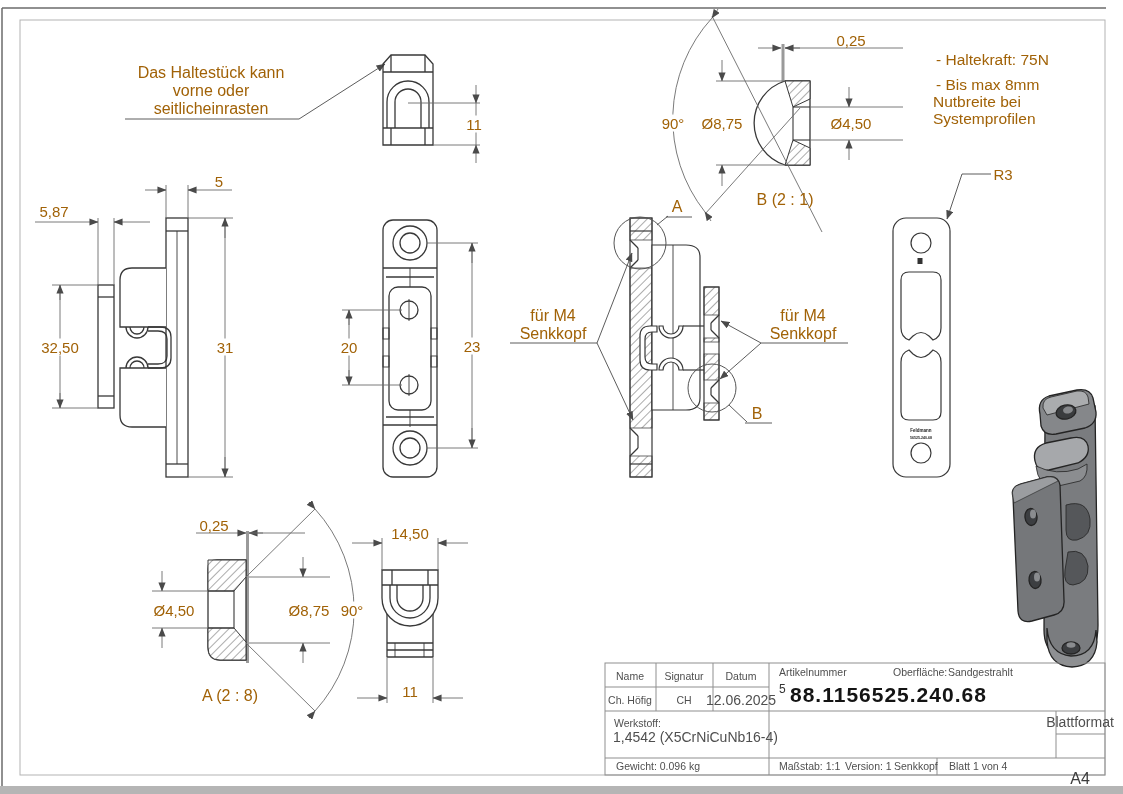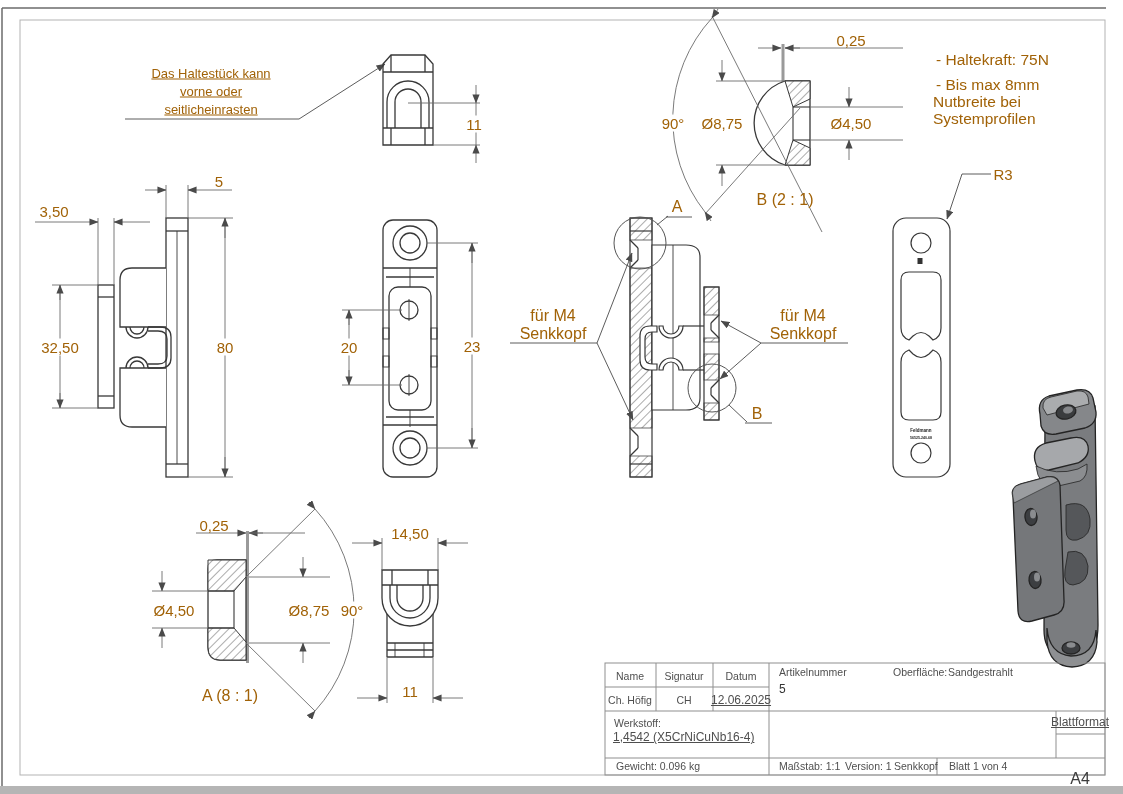--- a/index.html
+++ b/index.html
@@ -10,7 +10,7 @@
   .lft{transform:translateY(-50%);}
   .dim{font-size:15px;}
   .bg{background:#ffffff;padding:0 3px;}
-  .ann{font-size:13px;text-decoration:underline;}
+  .ann{font-size:16px;}
   .note{font-size:15.5px;}
   .vt{font-size:16px;}
   .tb{color:#4f4f4f;font-size:10.5px;}

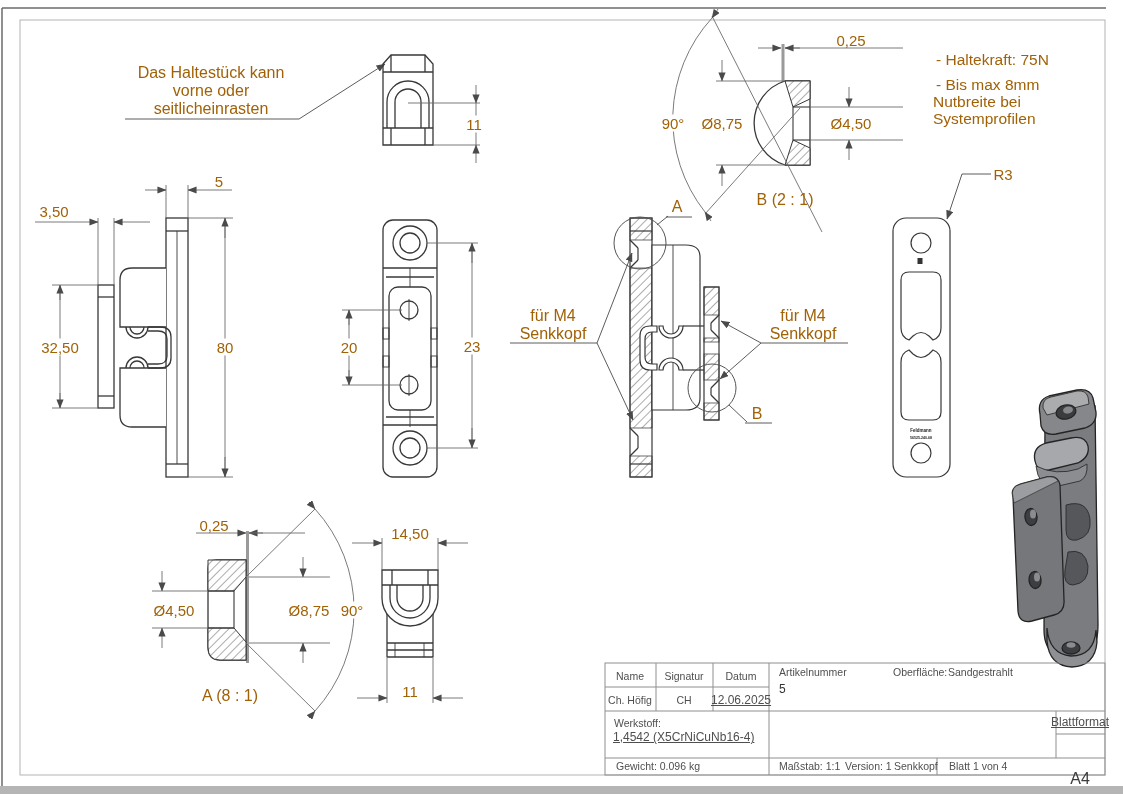--- a/index.html
+++ b/index.html
@@ -341,7 +341,7 @@
 <span class="lbl dim" style="left:851px;top:123px">Ø4,50</span>
 <span class="lbl vt" style="left:785px;top:200px">B (2 : 1)</span>
 
-<span class="lbl dim" style="left:54px;top:211px">3,50</span>
+<span class="lbl dim" style="left:54px;top:211px">5,87</span>
 <span class="lbl dim" style="left:219px;top:181px">5</span>
 <span class="lbl dim bg" style="left:60px;top:347px">32,50</span>
 <span class="lbl dim bg" style="left:225px;top:347px">80</span>

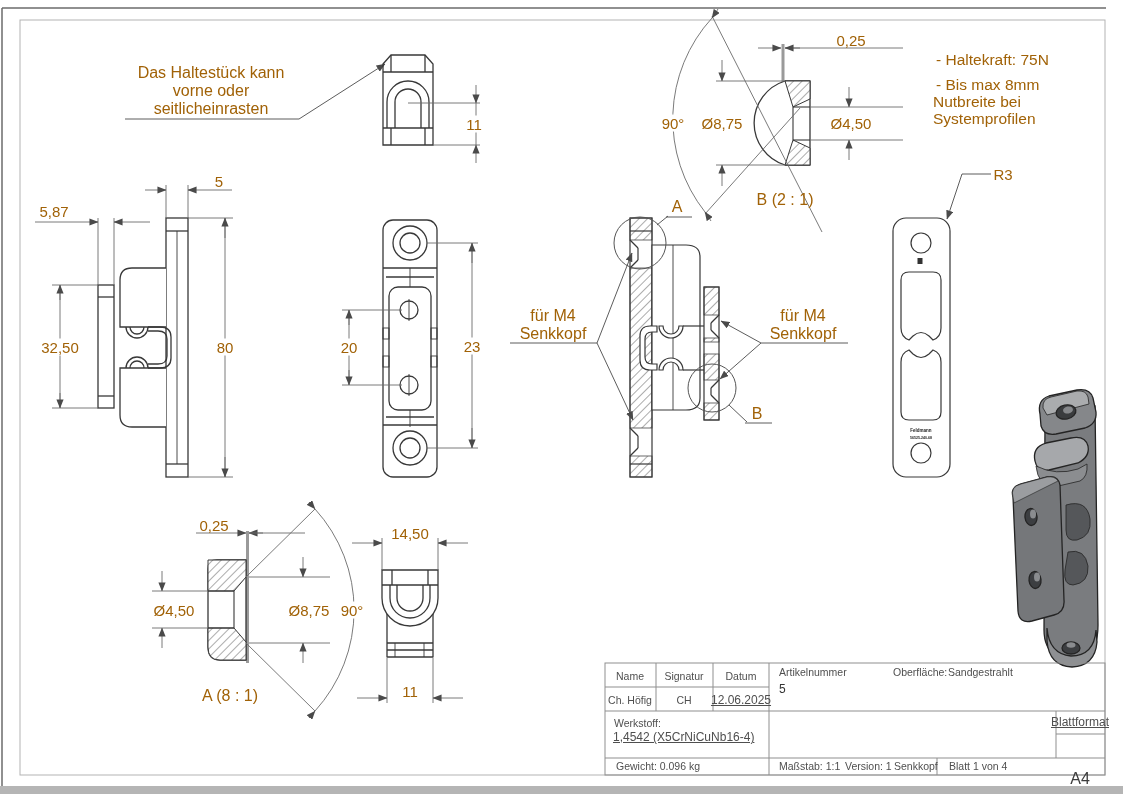--- a/index.html
+++ b/index.html
@@ -344,7 +344,7 @@
 <span class="lbl dim" style="left:54px;top:211px">5,87</span>
 <span class="lbl dim" style="left:219px;top:181px">5</span>
 <span class="lbl dim bg" style="left:60px;top:347px">32,50</span>
-<span class="lbl dim bg" style="left:225px;top:347px">80</span>
+<span class="lbl dim bg" style="left:225px;top:347px">31</span>
 
 <span class="lbl dim bg" style="left:349px;top:347px">20</span>
 <span class="lbl dim bg" style="left:472px;top:346px">23</span>

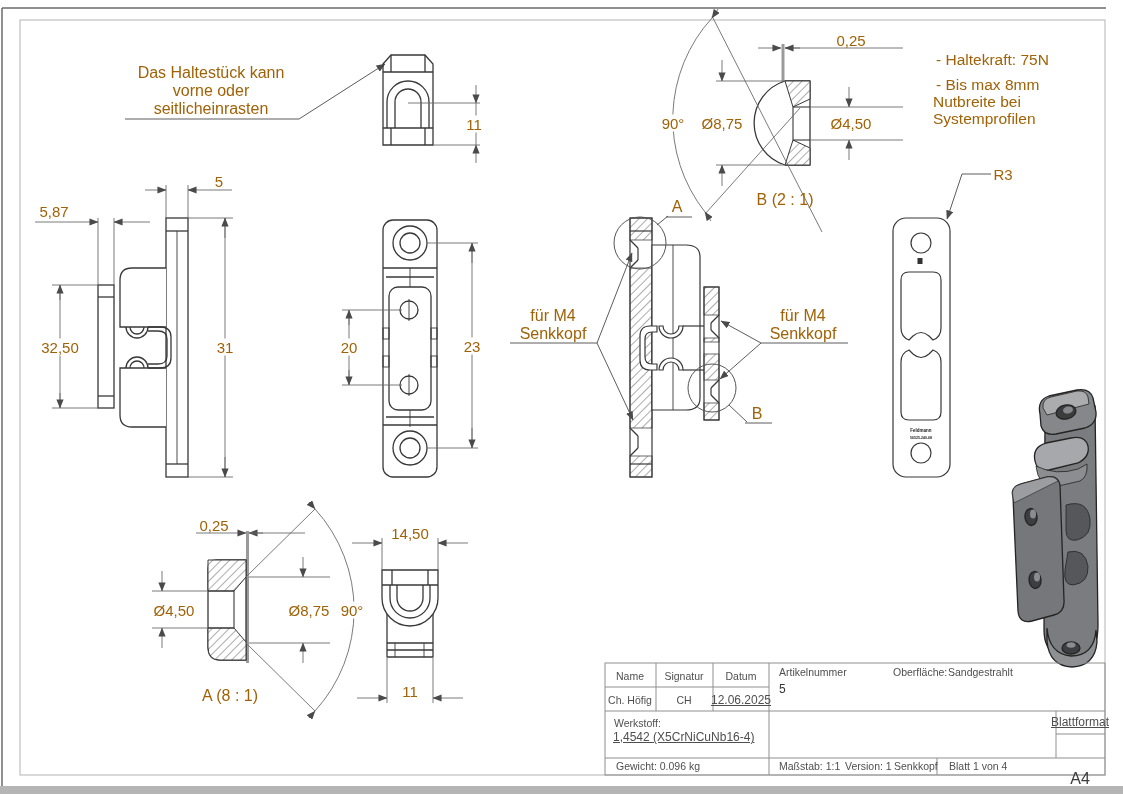--- a/index.html
+++ b/index.html
@@ -364,7 +364,7 @@
 <span class="lbl dim" style="left:174px;top:610px">Ø4,50</span>
 <span class="lbl dim" style="left:309px;top:610px">Ø8,75</span>
 <span class="lbl dim bg" style="left:352px;top:610px">90°</span>
-<span class="lbl vt" style="left:230px;top:696px">A (8 : 1)</span>
+<span class="lbl vt" style="left:230px;top:696px">A (2 : 8)</span>
 
 <span class="lbl dim" style="left:410px;top:533px">14,50</span>
 <span class="lbl dim" style="left:410px;top:691px">11</span>

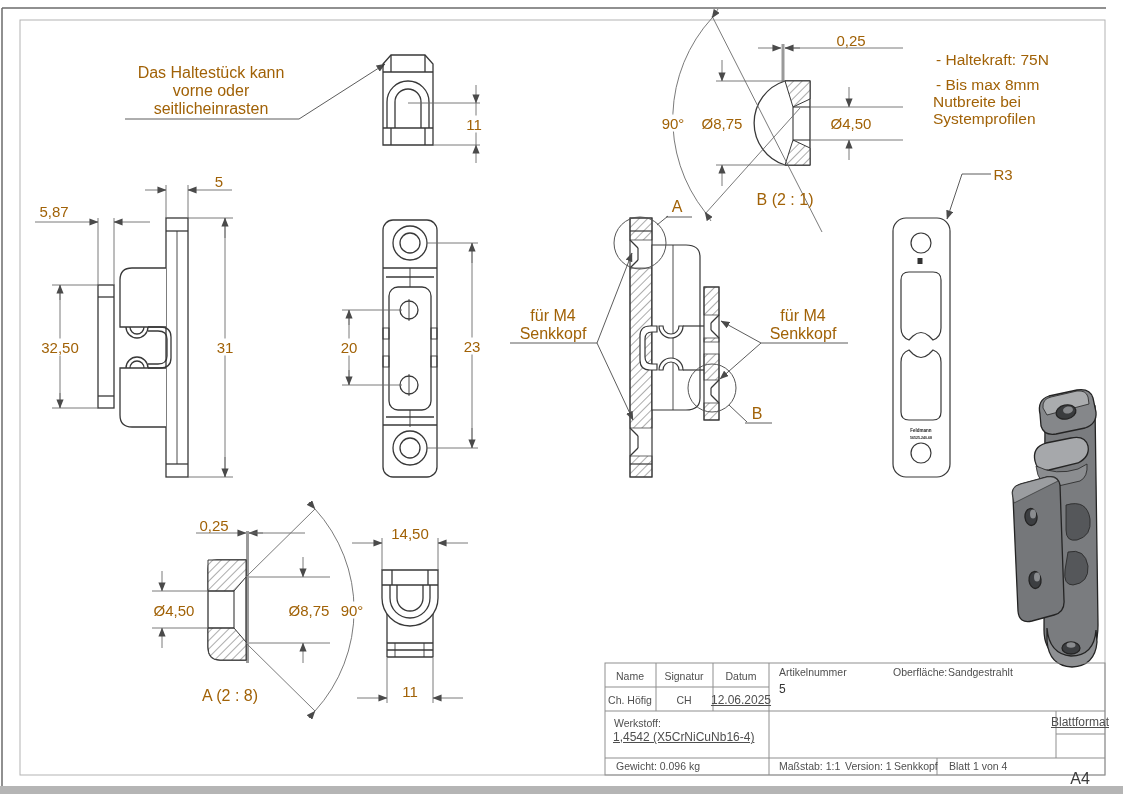--- a/index.html
+++ b/index.html
@@ -14,7 +14,7 @@
   .note{font-size:15.5px;}
   .vt{font-size:16px;}
   .tb{color:#4f4f4f;font-size:10.5px;}
-  .tbs{color:#4f4f4f;font-size:12px;text-decoration:underline;}
+  .tbs{color:#4f4f4f;font-size:14px;}
   .pn{color:#141414;font-size:21px;font-weight:bold;letter-spacing:1px;}
   .sup{color:#333;font-size:12px;}
   .a4{color:#3c3c3c;font-size:16px;margin-top:32px;}

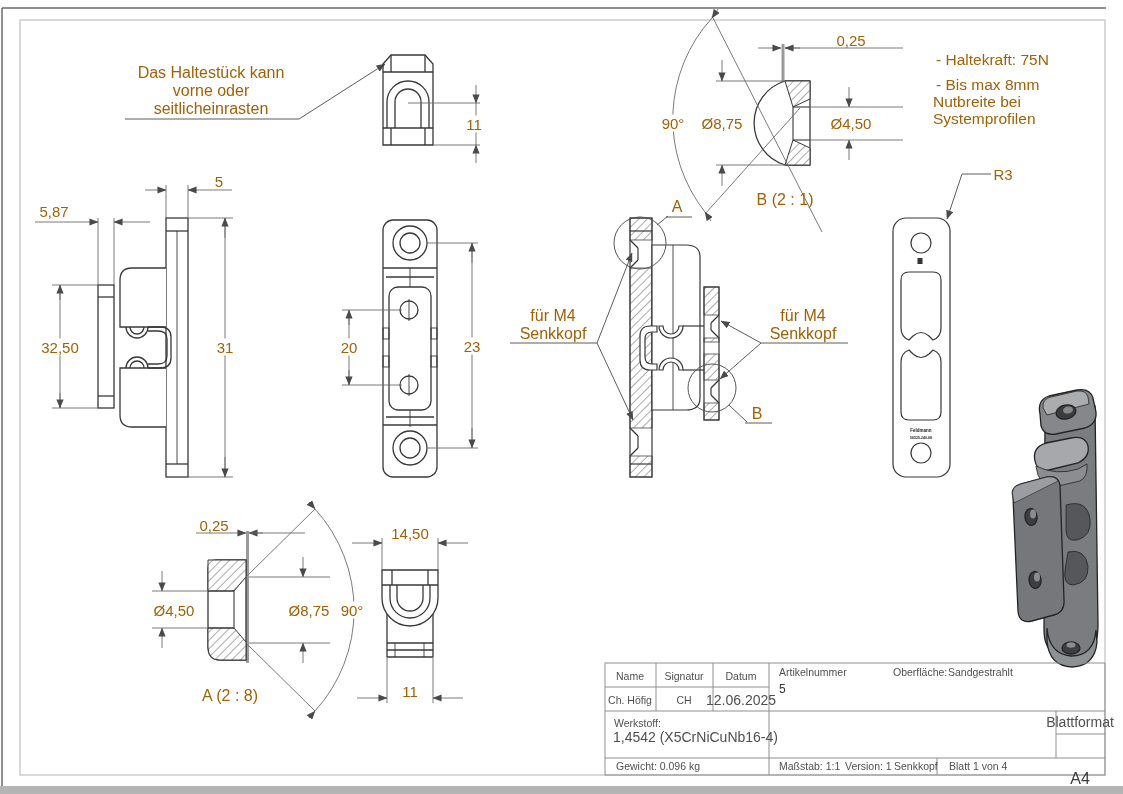--- a/index.html
+++ b/index.html
@@ -379,6 +379,7 @@
 <span class="lbl lft tb" style="left:893px;top:672px">Oberfläche:</span>
 <span class="lbl lft tb" style="left:948px;top:672px">Sandgestrahlt</span>
 <span class="lbl lft sup" style="left:779px;top:689px">5</span>
+<span class="lbl lft pn" style="left:790px;top:695px">88.1156525.240.68</span>
 <span class="lbl lft tb" style="left:614px;top:723px">Werkstoff:</span>
 <span class="lbl lft tbs" style="left:613px;top:737px">1,4542 (X5CrNiCuNb16-4)</span>
 <span class="lbl tbs" style="left:1080px;top:722px">Blattformat</span>

